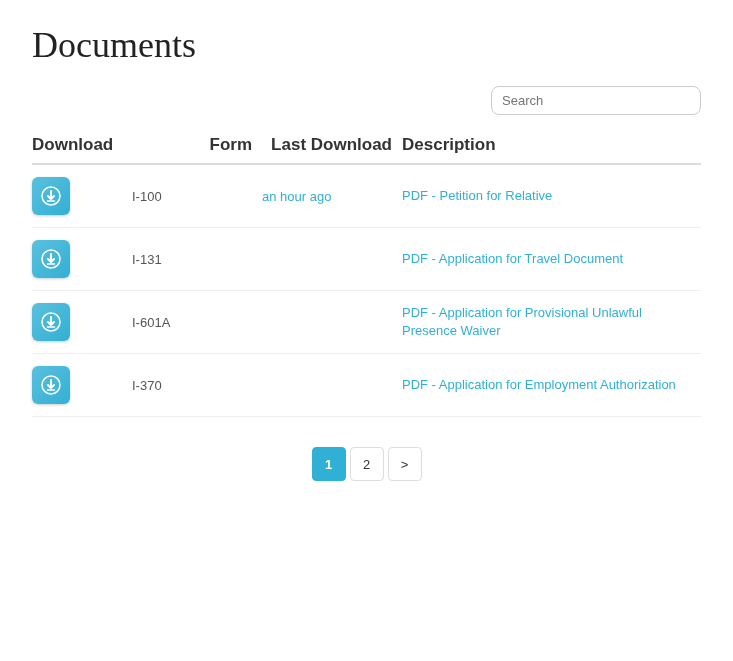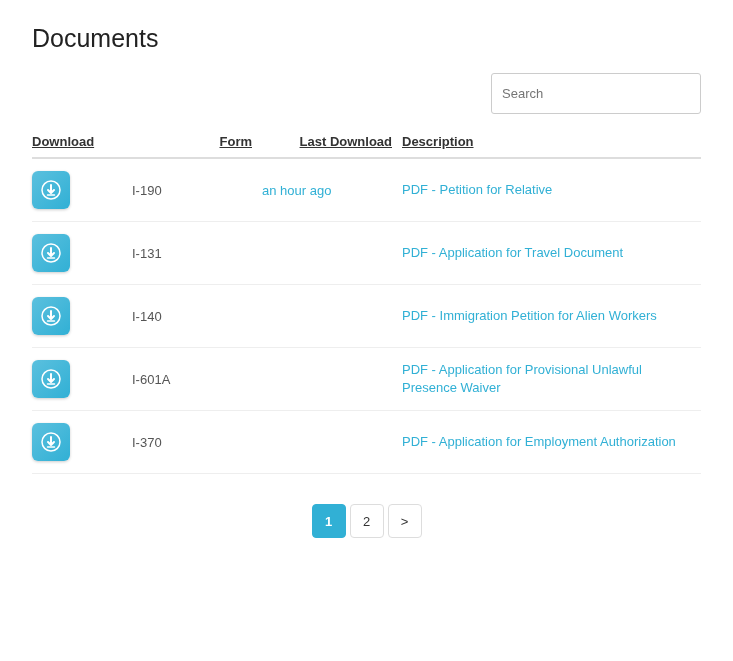--- a/index.html
+++ b/index.html
@@ -12,10 +12,11 @@
       min-height: 661px;
     }
     h1 {
-      font-size: 25px;
+      font-size: 36px;
       font-weight: 300;
       color: #222;
       margin-bottom: 20px;
+      font-family: Liberation Serif, serif;
     }
     .search-wrapper {
       display: flex;

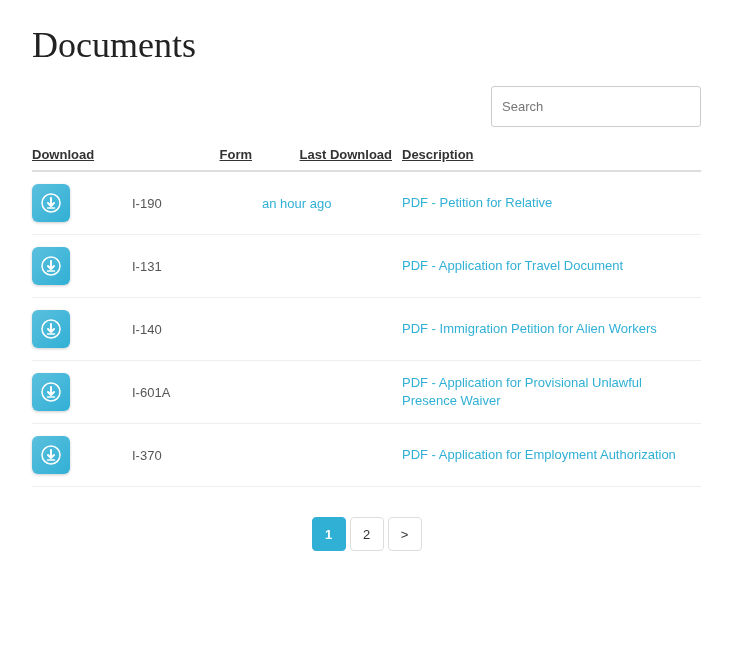--- a/index.html
+++ b/index.html
@@ -25,8 +25,8 @@
     }
     .search-input {
       border: 1px solid #ccc;
-      border-radius: 3px;
-      padding: 12px 10px;
+      border-radius: 8px;
+      padding: 6px 10px;
       width: 210px;
       font-size: 13px;
       color: #555;

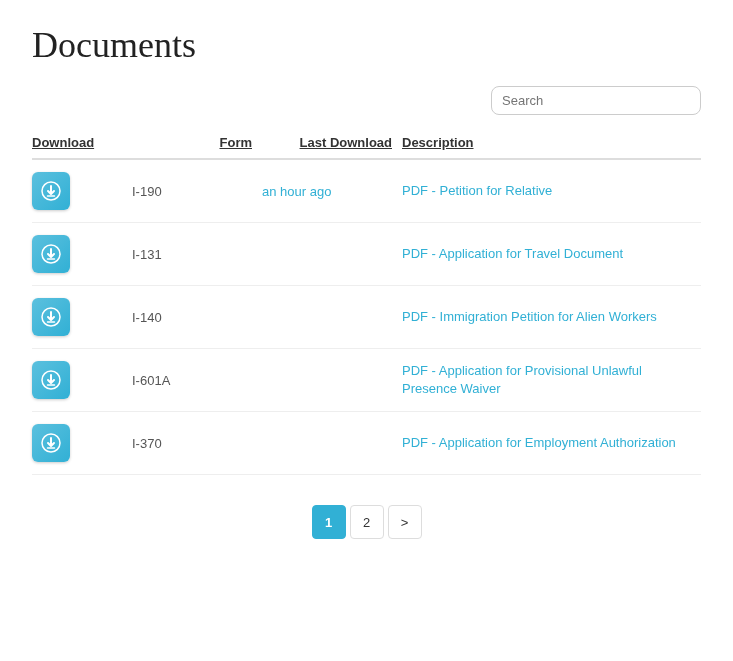--- a/index.html
+++ b/index.html
@@ -45,8 +45,7 @@
       padding: 8px 10px 8px 0;
       font-weight: 700;
       color: #333;
-      font-size: 13px;
-      text-decoration: underline;
+      font-size: 17px;
     }
     thead th.col-download { width: 100px; }
     thead th.col-form { width: 130px; text-align: right; }

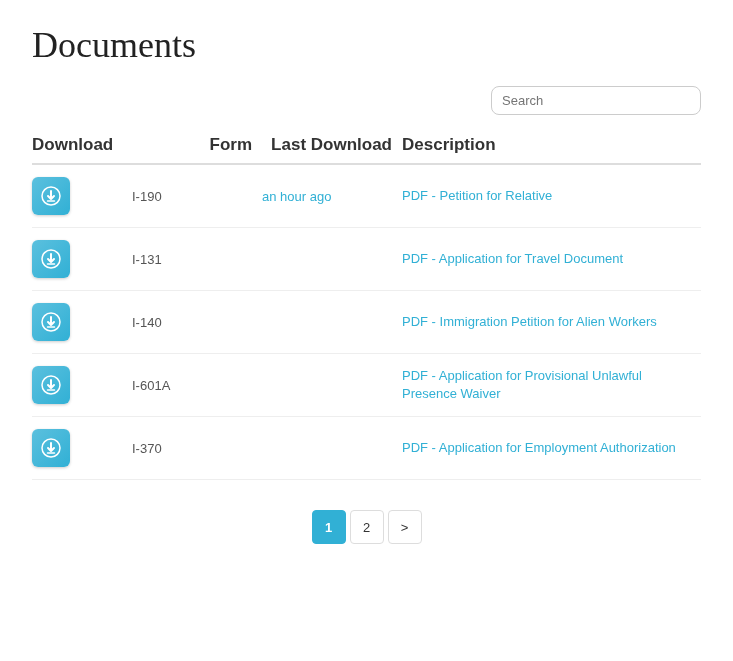--- a/index.html
+++ b/index.html
@@ -141,7 +141,7 @@
       <line x1="6.5" y1="15" x2="13.5" y2="15" stroke="white" stroke-width="1.5" stroke-linecap="round"></line>
     </svg>
           </button></td>
-        <td class="form-cell">I-190</td>
+        <td class="form-cell">I-100</td>
         <td class="last-download-cell">an hour ago</td>
         <td class="description-cell">PDF - Petition for Relative</td>
       </tr>

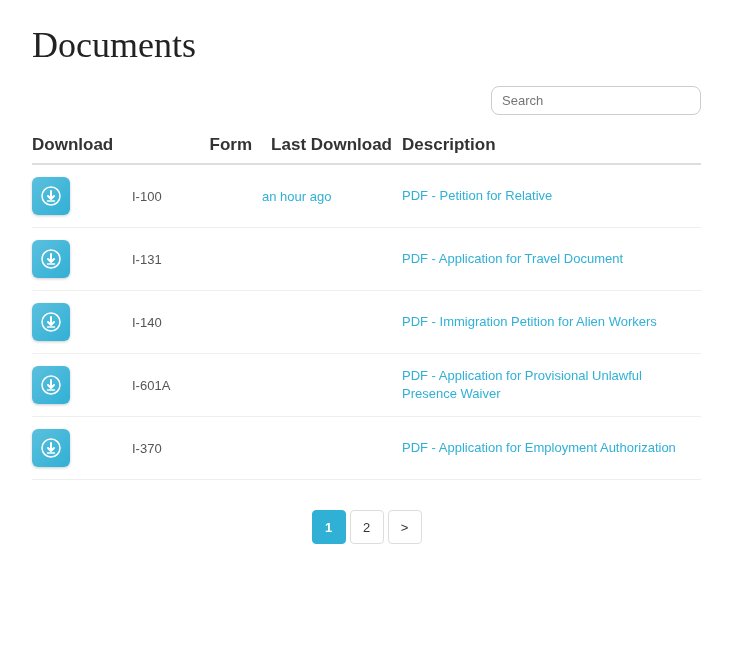--- a/index.html
+++ b/index.html
@@ -167,19 +167,6 @@
       <line x1="6.5" y1="15" x2="13.5" y2="15" stroke="white" stroke-width="1.5" stroke-linecap="round"></line>
     </svg>
           </button></td>
-        <td class="form-cell">I-140</td>
-        <td class="last-download-cell"></td>
-        <td class="description-cell">PDF - Immigration Petition for Alien Workers</td>
-      </tr>
-      <tr>
-        <td class="col-download"><button class="download-btn">
-            <svg width="20" height="20" viewBox="0 0 20 20" fill="none" xmlns="http://www.w3.org/2000/svg">
-      <circle cx="10" cy="10" r="9" stroke="white" stroke-width="1.5" fill="none"></circle>
-      <line x1="10" y1="5" x2="10" y2="12" stroke="white" stroke-width="2" stroke-linecap="round"></line>
-      <polyline points="7,10 10,13 13,10" stroke="white" stroke-width="2" fill="none" stroke-linecap="round" stroke-linejoin="round"></polyline>
-      <line x1="6.5" y1="15" x2="13.5" y2="15" stroke="white" stroke-width="1.5" stroke-linecap="round"></line>
-    </svg>
-          </button></td>
         <td class="form-cell">I-601A</td>
         <td class="last-download-cell"></td>
         <td class="description-cell">PDF - Application for Provisional Unlawful Presence Waiver</td>

